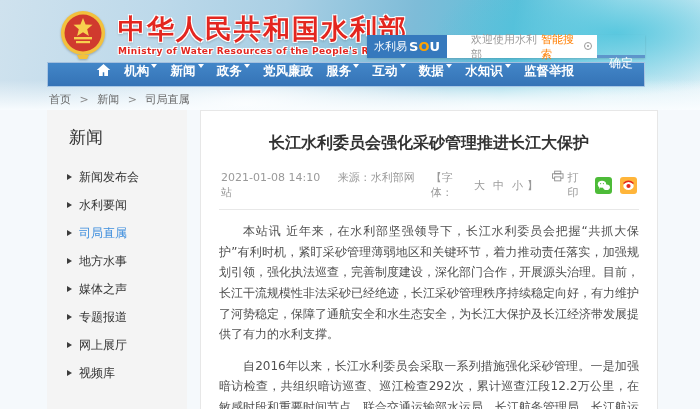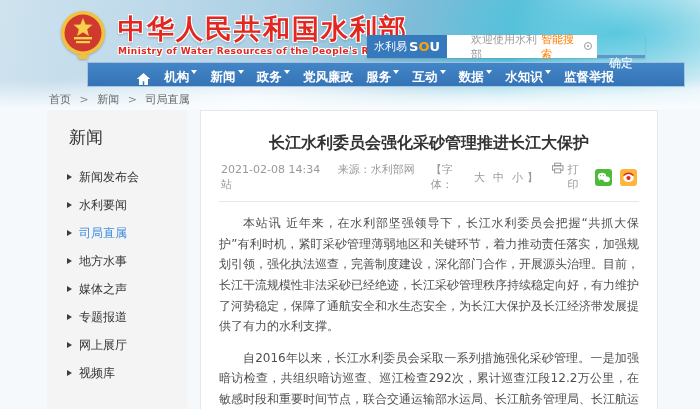--- a/index.html
+++ b/index.html
@@ -47,7 +47,7 @@
   
   .nav { position:absolute; left:47px; top:62px; width:598px; height:25px; z-index:3;
     background:linear-gradient(180deg,#4286c8,#3573b6); border:1px solid rgba(255,255,255,.55);
-    display:flex; align-items:flex-end; justify-content:space-between; padding:0 70px 0 48px;margin-left:40px; }
+    display:flex; align-items:flex-start; justify-content:space-between; padding:0 70px 0 48px; }
   .nav a { color:#fff; font-size:12.5px; font-weight:bold; text-decoration:none; position:relative;
     cursor:pointer; white-space:nowrap; }
   .nav-home svg { display:block; width:15px; height:14px; }

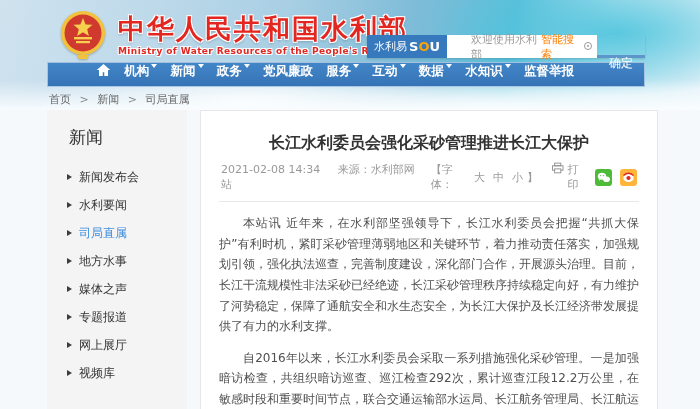--- a/index.html
+++ b/index.html
@@ -72,7 +72,7 @@
 
   .article { flex:1; margin-left:13px; background:#fff; border:1px solid #e7e7e7;
     padding:14px 18px 10px; min-height:297px; }
-  .article h1 { font-size:16px; color:#333; text-align:center; font-weight:bold; margin:8px 0 8px; }
+  .article h1 { font-size:16px; color:#333; text-align:center; font-weight:bold; margin:8px 0 16px; }
   .meta { display:flex; justify-content:space-between; align-items:center; font-size:11px; color:#999;
     padding:0 2px 9px; border-bottom:1px solid #e8e8e8; }
   .meta-left span { margin-right:14px; }

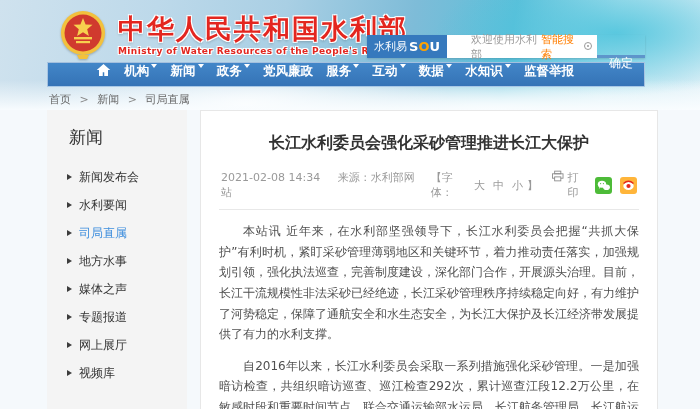--- a/index.html
+++ b/index.html
@@ -195,7 +195,7 @@
 
       <div class="meta">
         <div class="meta-left">
-          <span>2021-02-08 14:34</span>
+          <span>2021-01-08 14:10</span>
           <span>来源：水利部网站</span>
         </div>
         <div class="meta-right">

